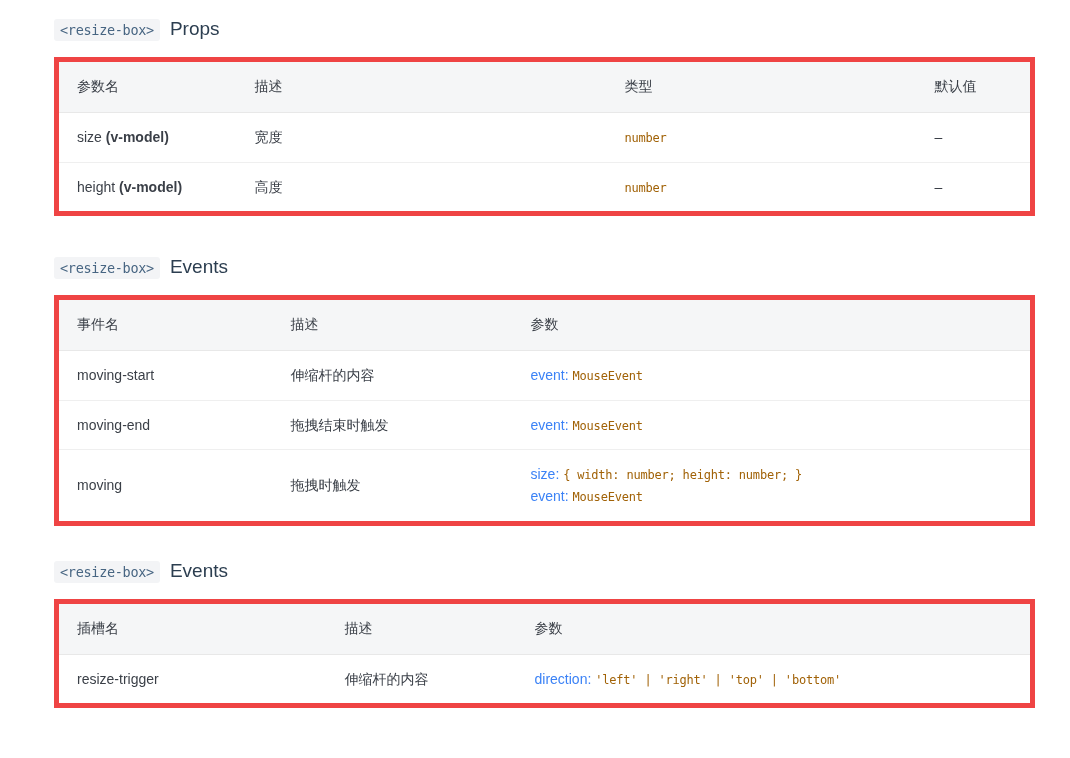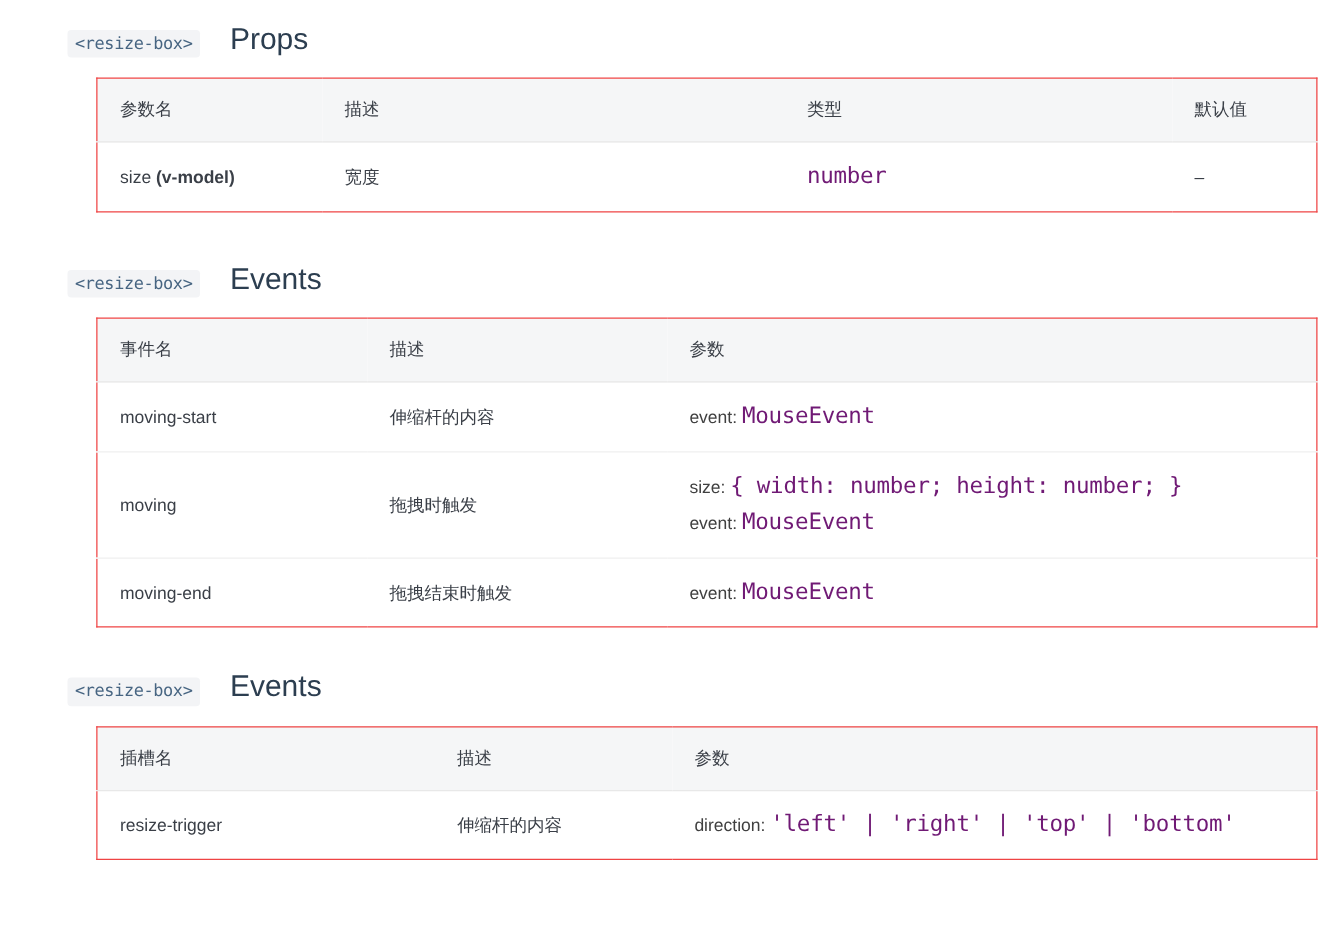--- a/index.html
+++ b/index.html
@@ -21,7 +21,7 @@
   .section-heading {
     display: flex;
     align-items: baseline;
-    gap: 24px;
+    gap: 10px;
     margin: 0 0 16px 0;
     padding: 0;
   }

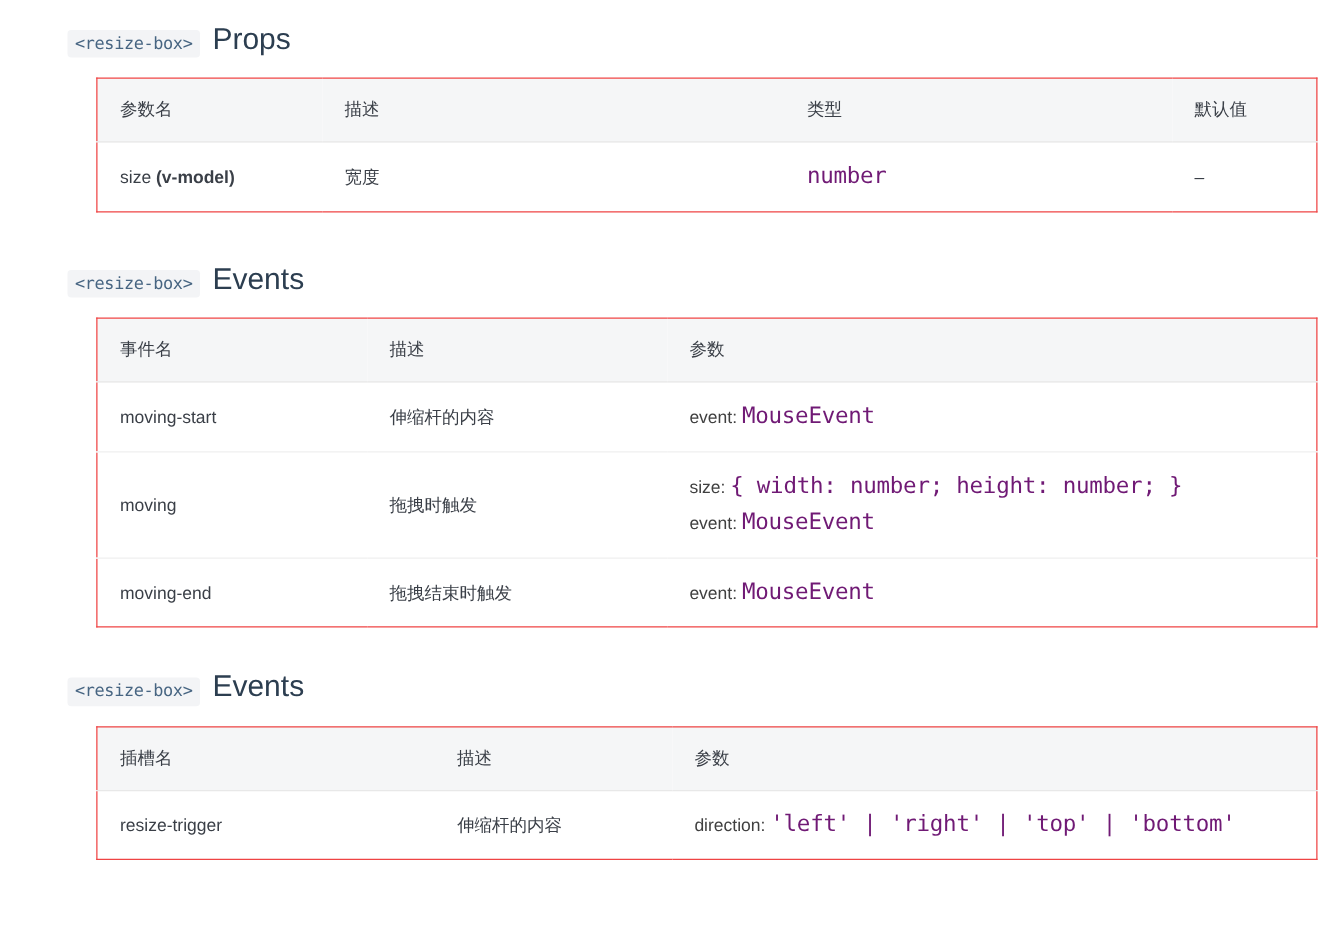--- a/index.html
+++ b/index.html
@@ -37,7 +37,7 @@
     white-space: nowrap;
   }
   .heading-text {
-    font-size: 24px;
+    font-size: 19px;
     font-weight: 400;
     color: #2c3e50;
   }

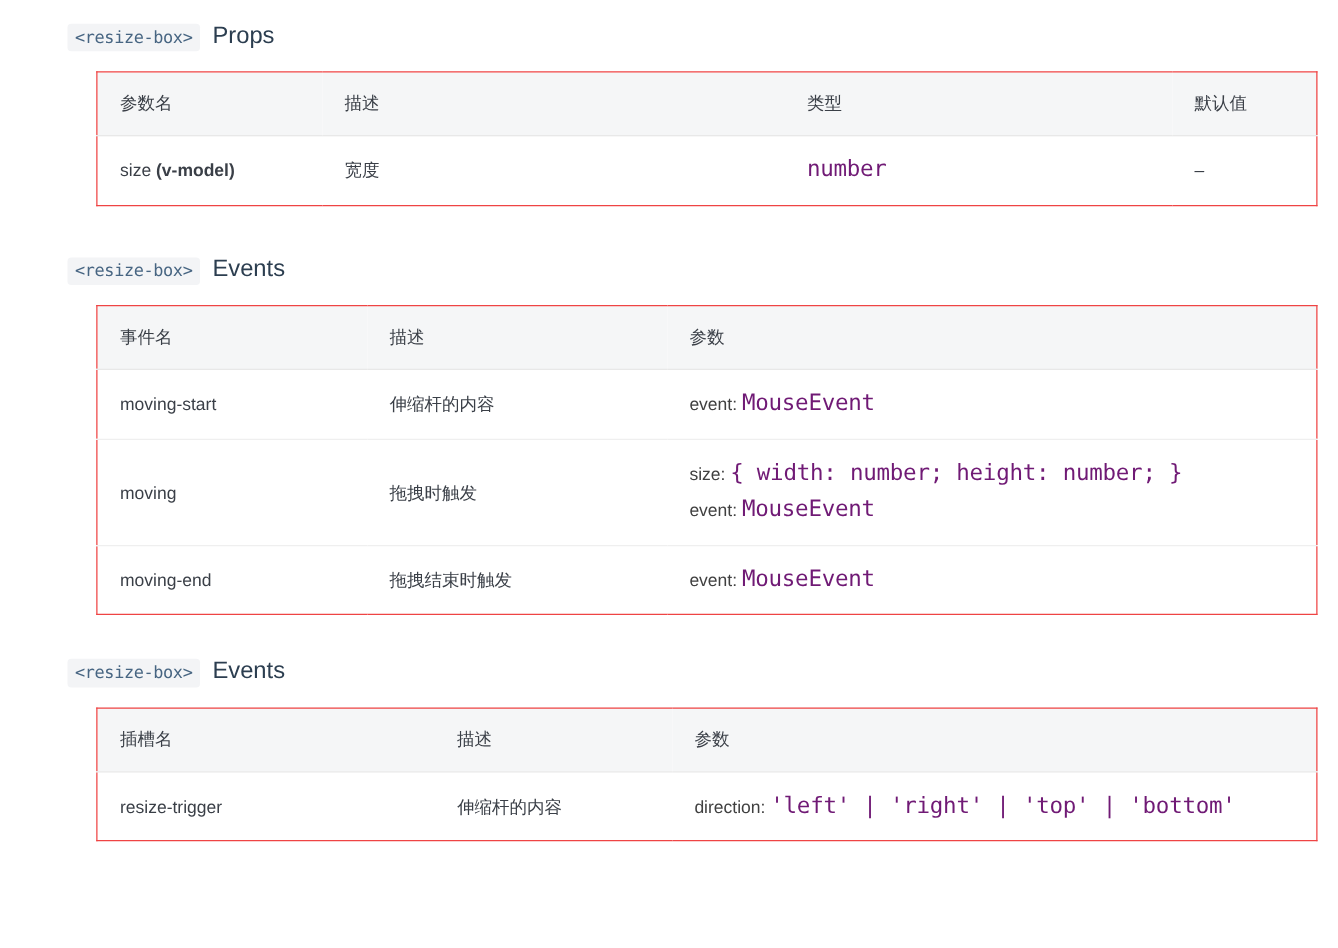--- a/index.html
+++ b/index.html
@@ -45,10 +45,9 @@
   table.api {
     width: 976px;
     border-collapse: collapse;
-    border: 1px solid #ef4444;
+    border: 5px solid #ef4444;
     border-radius: 2px;
     table-layout: fixed;
-    margin-left: 23px;
   }
   table.api thead th {
     background: #f5f6f7;

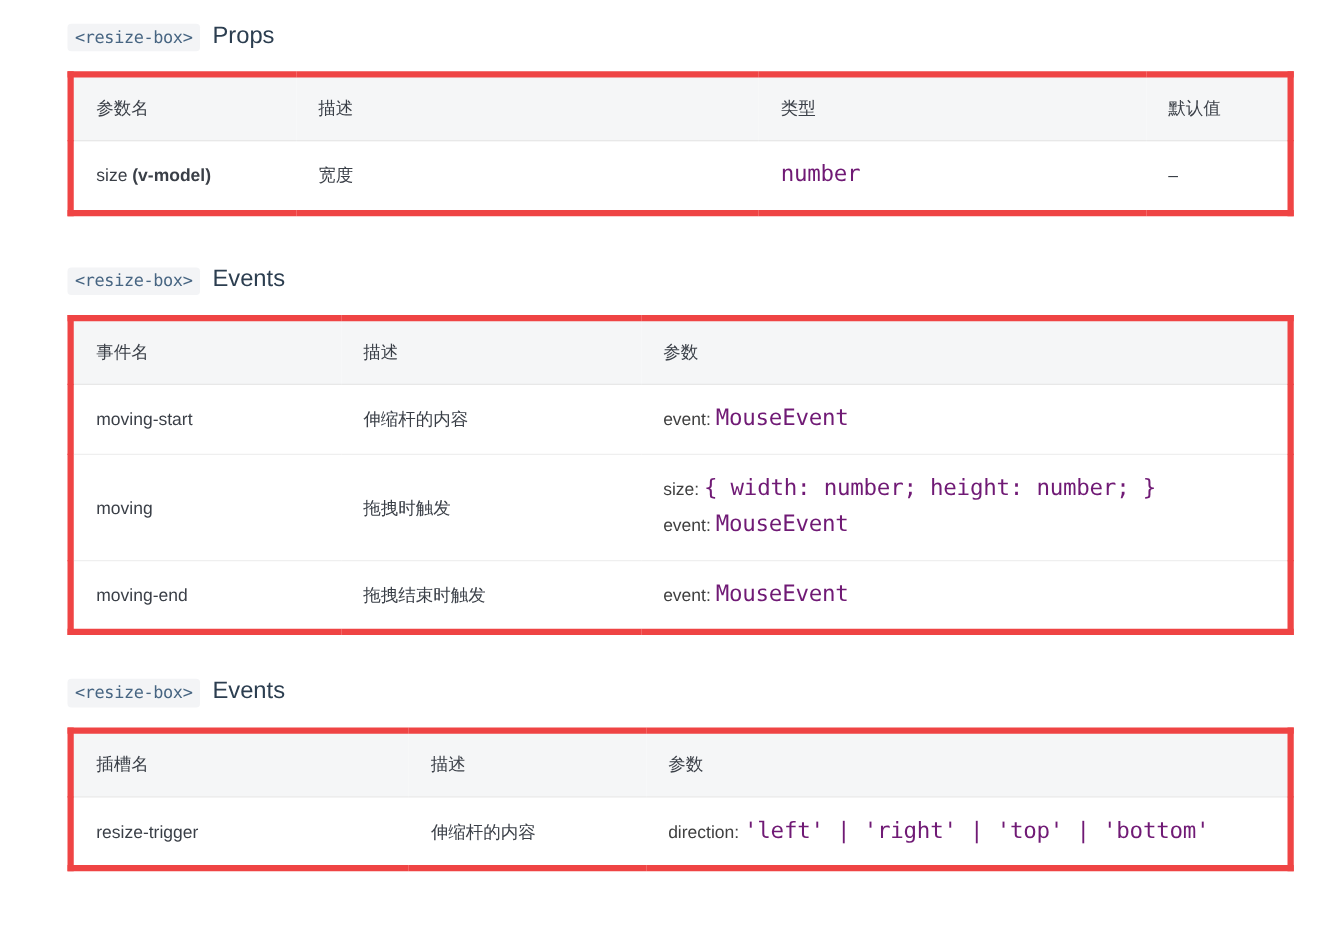--- a/index.html
+++ b/index.html
@@ -73,8 +73,8 @@
 
   .mono {
     font-family: "DejaVu Sans Mono", monospace;
-    font-size: 18px;
-    color: #701a75;
+    font-size: 12px;
+    color: #a16207;
     letter-spacing: -0.2px;
   }
   .dash { color: #3a3f47; }

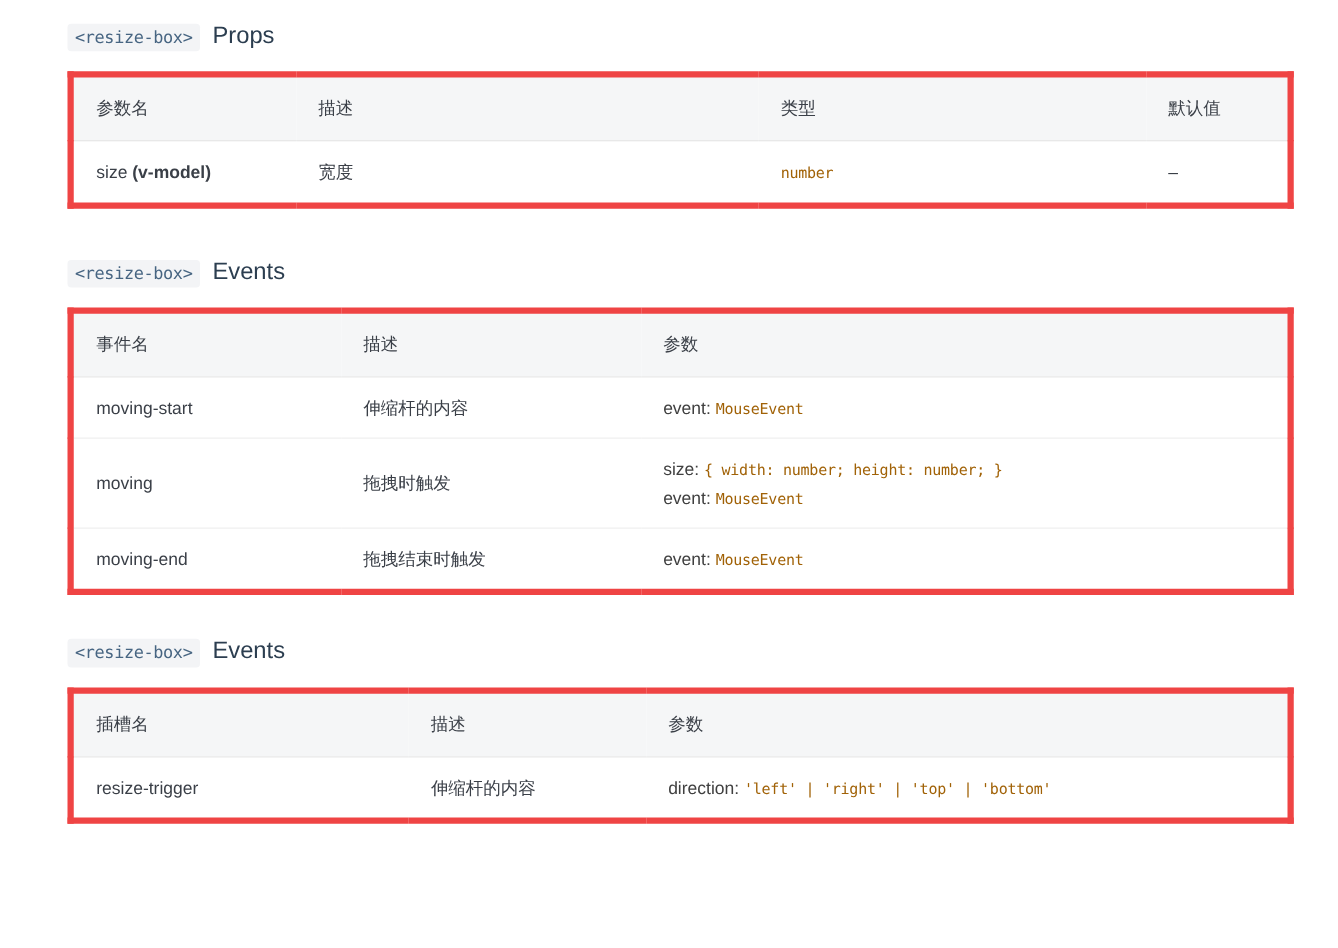--- a/index.html
+++ b/index.html
@@ -132,6 +132,12 @@
           <td><span class="mono">number</span></td>
           <td><span class="dash">–</span></td>
         </tr>
+        <tr>
+          <td class="param-name"><span>height </span><b>(v-model)</b></td>
+          <td>高度</td>
+          <td><span class="mono">number</span></td>
+          <td><span class="dash">–</span></td>
+        </tr>
       </tbody>
     </table>
   </div>

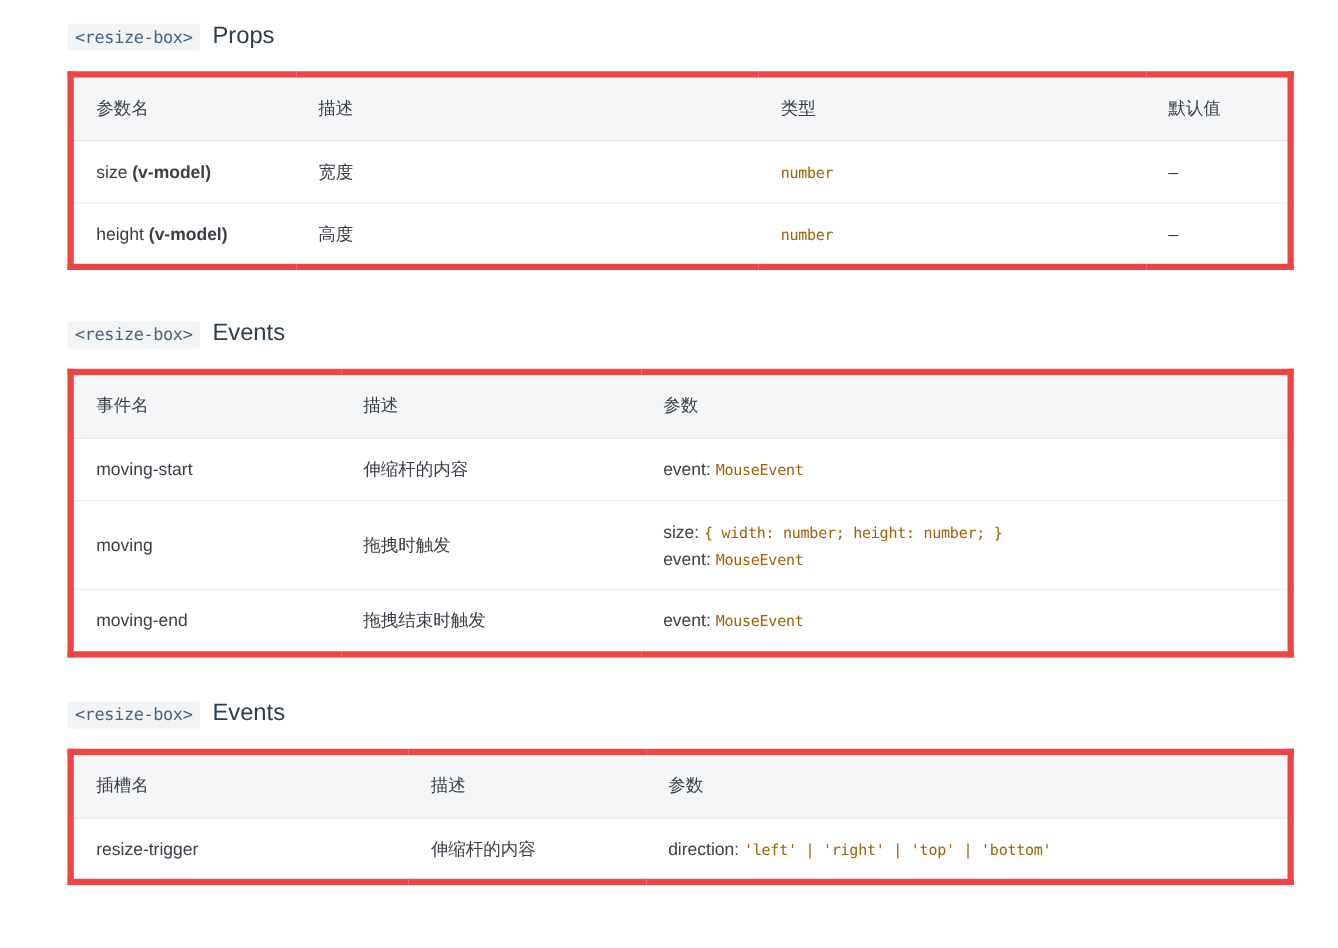--- a/index.html
+++ b/index.html
@@ -80,7 +80,7 @@
   .dash { color: #3a3f47; }
 
   .arg-line { display: block; }
-  .arg-label { color: #404040; }
+  .arg-label { color: #3b82f6; }
 
   
   .t-props col.c1 { width: 180px; }

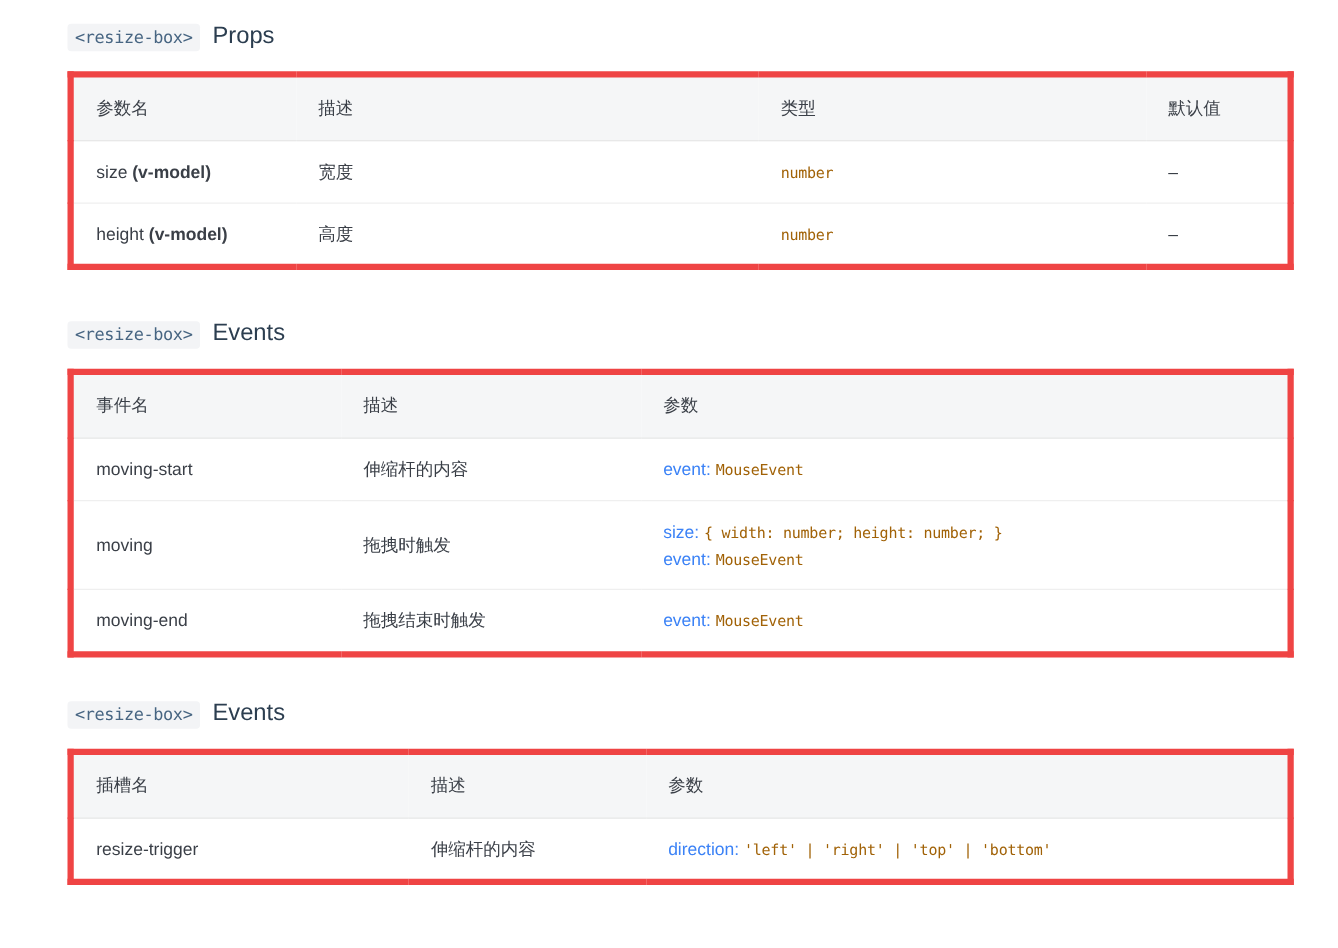--- a/index.html
+++ b/index.html
@@ -175,6 +175,16 @@
           </td>
         </tr>
         <tr>
+          <td>moving-end</td>
+          <td>拖拽结束时触发</td>
+          <td>
+            <span class="arg-line">
+              <span class="arg-label">event:</span>
+              <span class="mono">MouseEvent</span>
+            </span>
+          </td>
+        </tr>
+        <tr>
           <td>moving</td>
           <td>拖拽时触发</td>
           <td>
@@ -182,16 +192,6 @@
               <span class="arg-label">size:</span>
               <span class="mono">{ width: number; height: number; }</span>
             </span>
-            <span class="arg-line">
-              <span class="arg-label">event:</span>
-              <span class="mono">MouseEvent</span>
-            </span>
-          </td>
-        </tr>
-        <tr>
-          <td>moving-end</td>
-          <td>拖拽结束时触发</td>
-          <td>
             <span class="arg-line">
               <span class="arg-label">event:</span>
               <span class="mono">MouseEvent</span>

